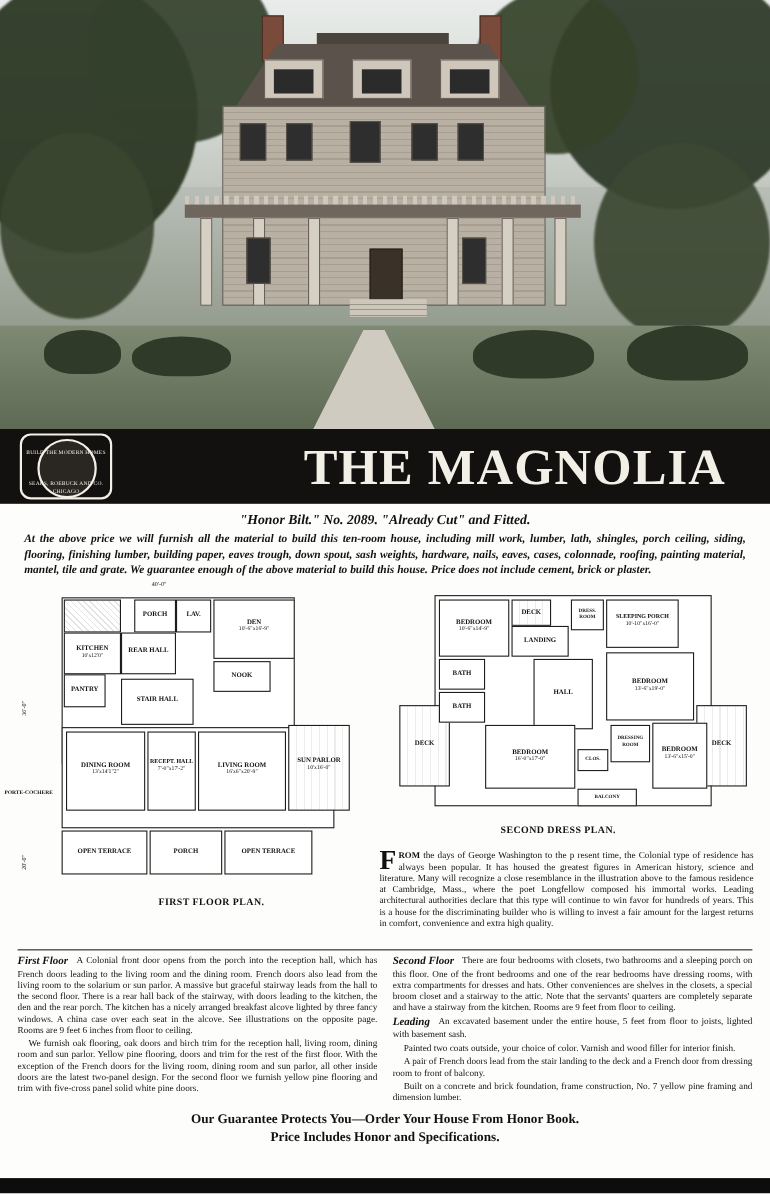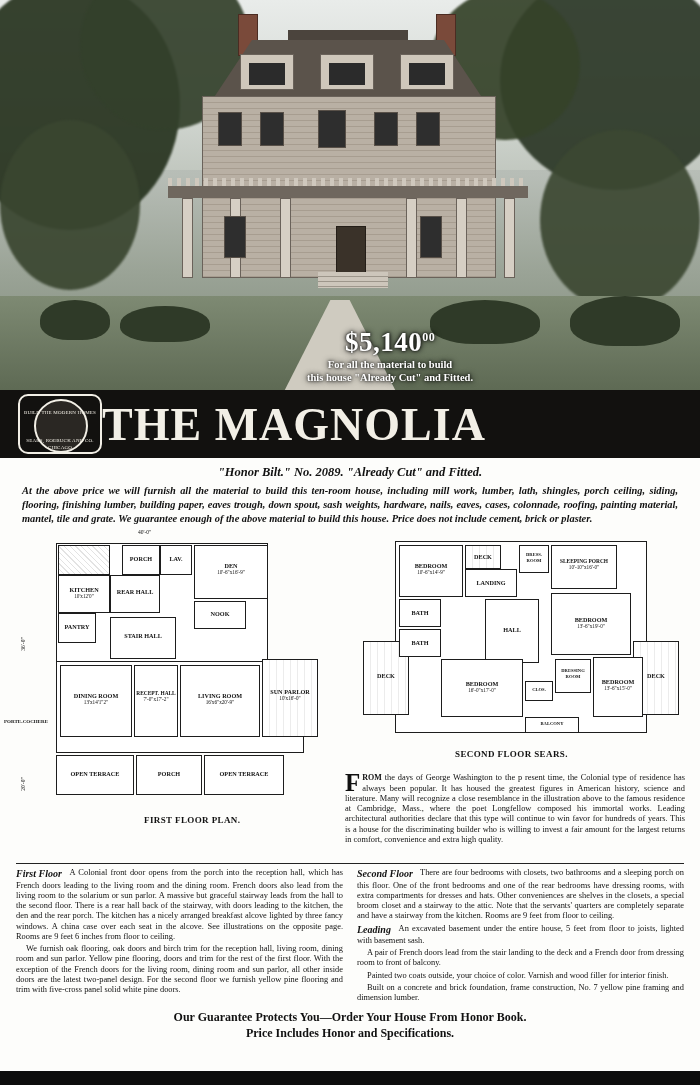--- a/index.html
+++ b/index.html
@@ -140,11 +140,6 @@
     <div class="shrub" style="left:430px;top:300px;width:110px;height:44px;"></div>
     <div class="shrub" style="left:570px;top:296px;width:110px;height:50px;"></div>
 
-    <div class="pricebox">
-      <div class="price"><span>$5,140</span><sup>00</sup></div>
-      <div class="priceline">For all the material to build</div>
-      <div class="priceline">this house "Already Cut" and Fitted.</div>
-    </div>
   </div>
 
   <div class="titleband">

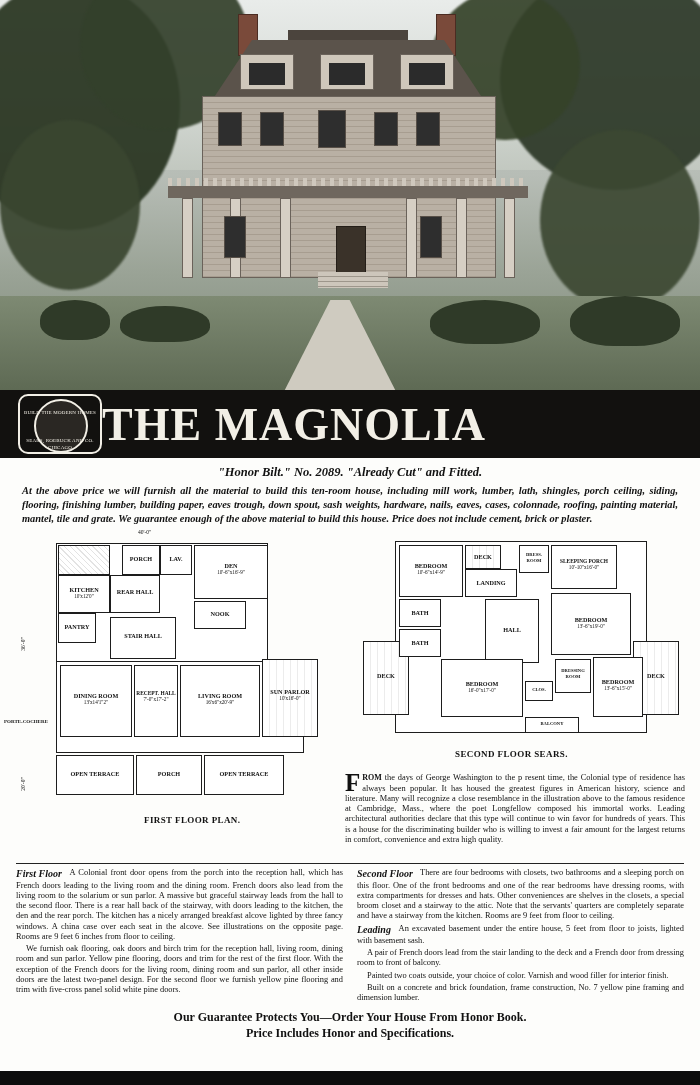--- a/index.html
+++ b/index.html
@@ -57,7 +57,7 @@
   .sealcirc{position:absolute;left:16px;top:5px;width:50px;height:50px;border:2px solid #f2efe6;border-radius:50%;
     background:#2a2723;}
   .sealtxt{position:absolute;left:0;right:0;top:16px;text-align:center;font-size:5px;line-height:1.25;letter-spacing:.2px;}
-  .maintitle{flex:1;text-align:left;font-size:46px;font-weight:bold;letter-spacing:1px;
+  .maintitle{flex:1;text-align:right;font-size:46px;font-weight:bold;letter-spacing:1px;
     font-family:"Liberation Serif",serif;padding-right:40px;}
 
   

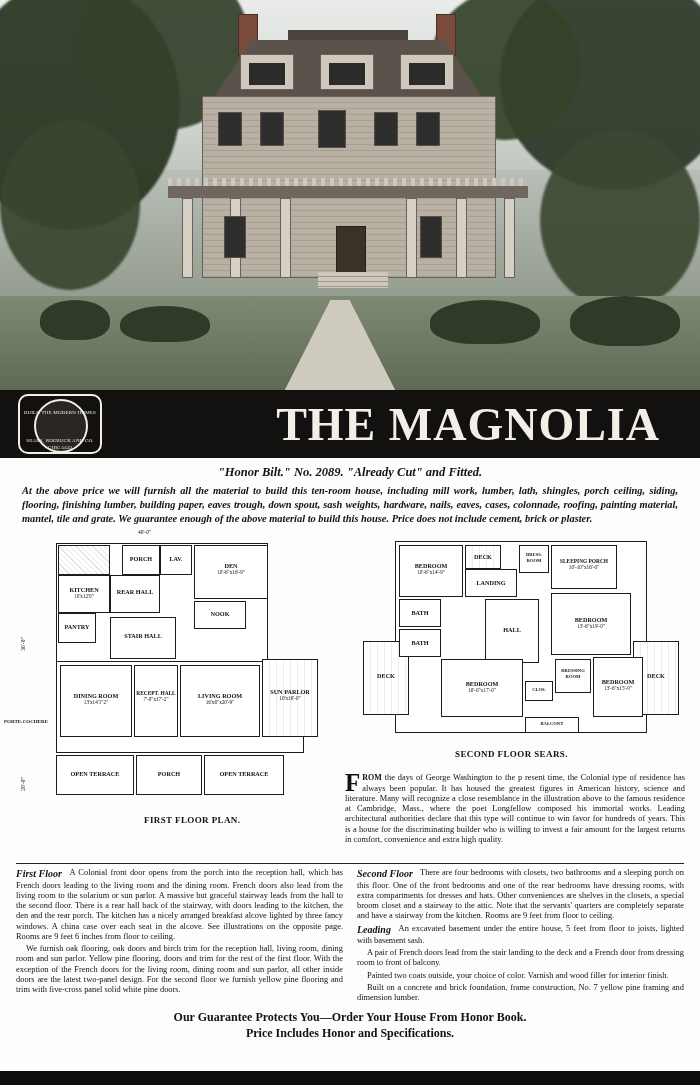--- a/index.html
+++ b/index.html
@@ -274,7 +274,7 @@
         <div class="rmlab" style="top:3px;font-size:4.6px;"><span>BALCONY</span></div>
       </div>
 
-      <div class="pcap" style="left:110px;top:218px;">SECOND FLOOR SEARS.</div>
+      <div class="pcap" style="left:110px;top:218px;">SECOND DRESS PLAN.</div>
     </div>
 
     <div style="position:absolute;left:345px;top:240px;width:340px;">

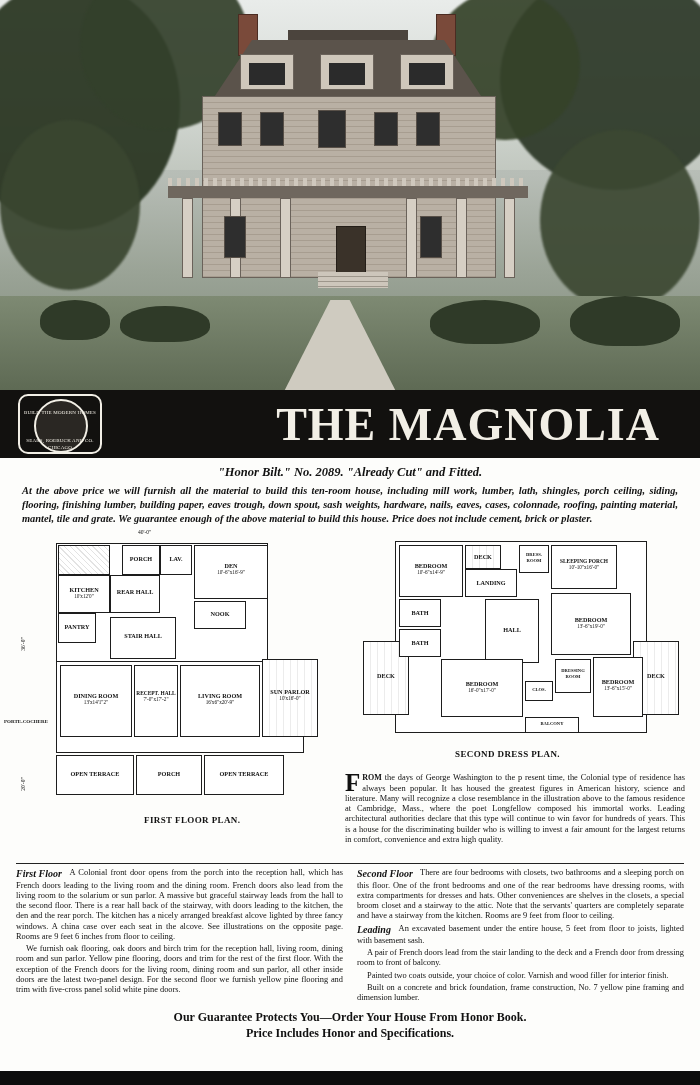--- a/index.html
+++ b/index.html
@@ -305,8 +305,8 @@
         <span class="secthead">Leading</span>
         <span>An excavated basement under the entire house, 5 feet from floor to joists, lighted with basement sash.</span>
       </div>
+      <div class="para ind">Painted two coats outside, your choice of color.  Varnish and wood filler for interior finish.</div>
       <div class="para ind">A pair of French doors lead from the stair landing to the deck and a French door from dressing room to front of balcony.</div>
-      <div class="para ind">Painted two coats outside, your choice of color.  Varnish and wood filler for interior finish.</div>
       <div class="para ind">Built on a concrete and brick foundation, frame construction, No. 7 yellow pine framing and dimension lumber.</div>
     </div>
   </div>

